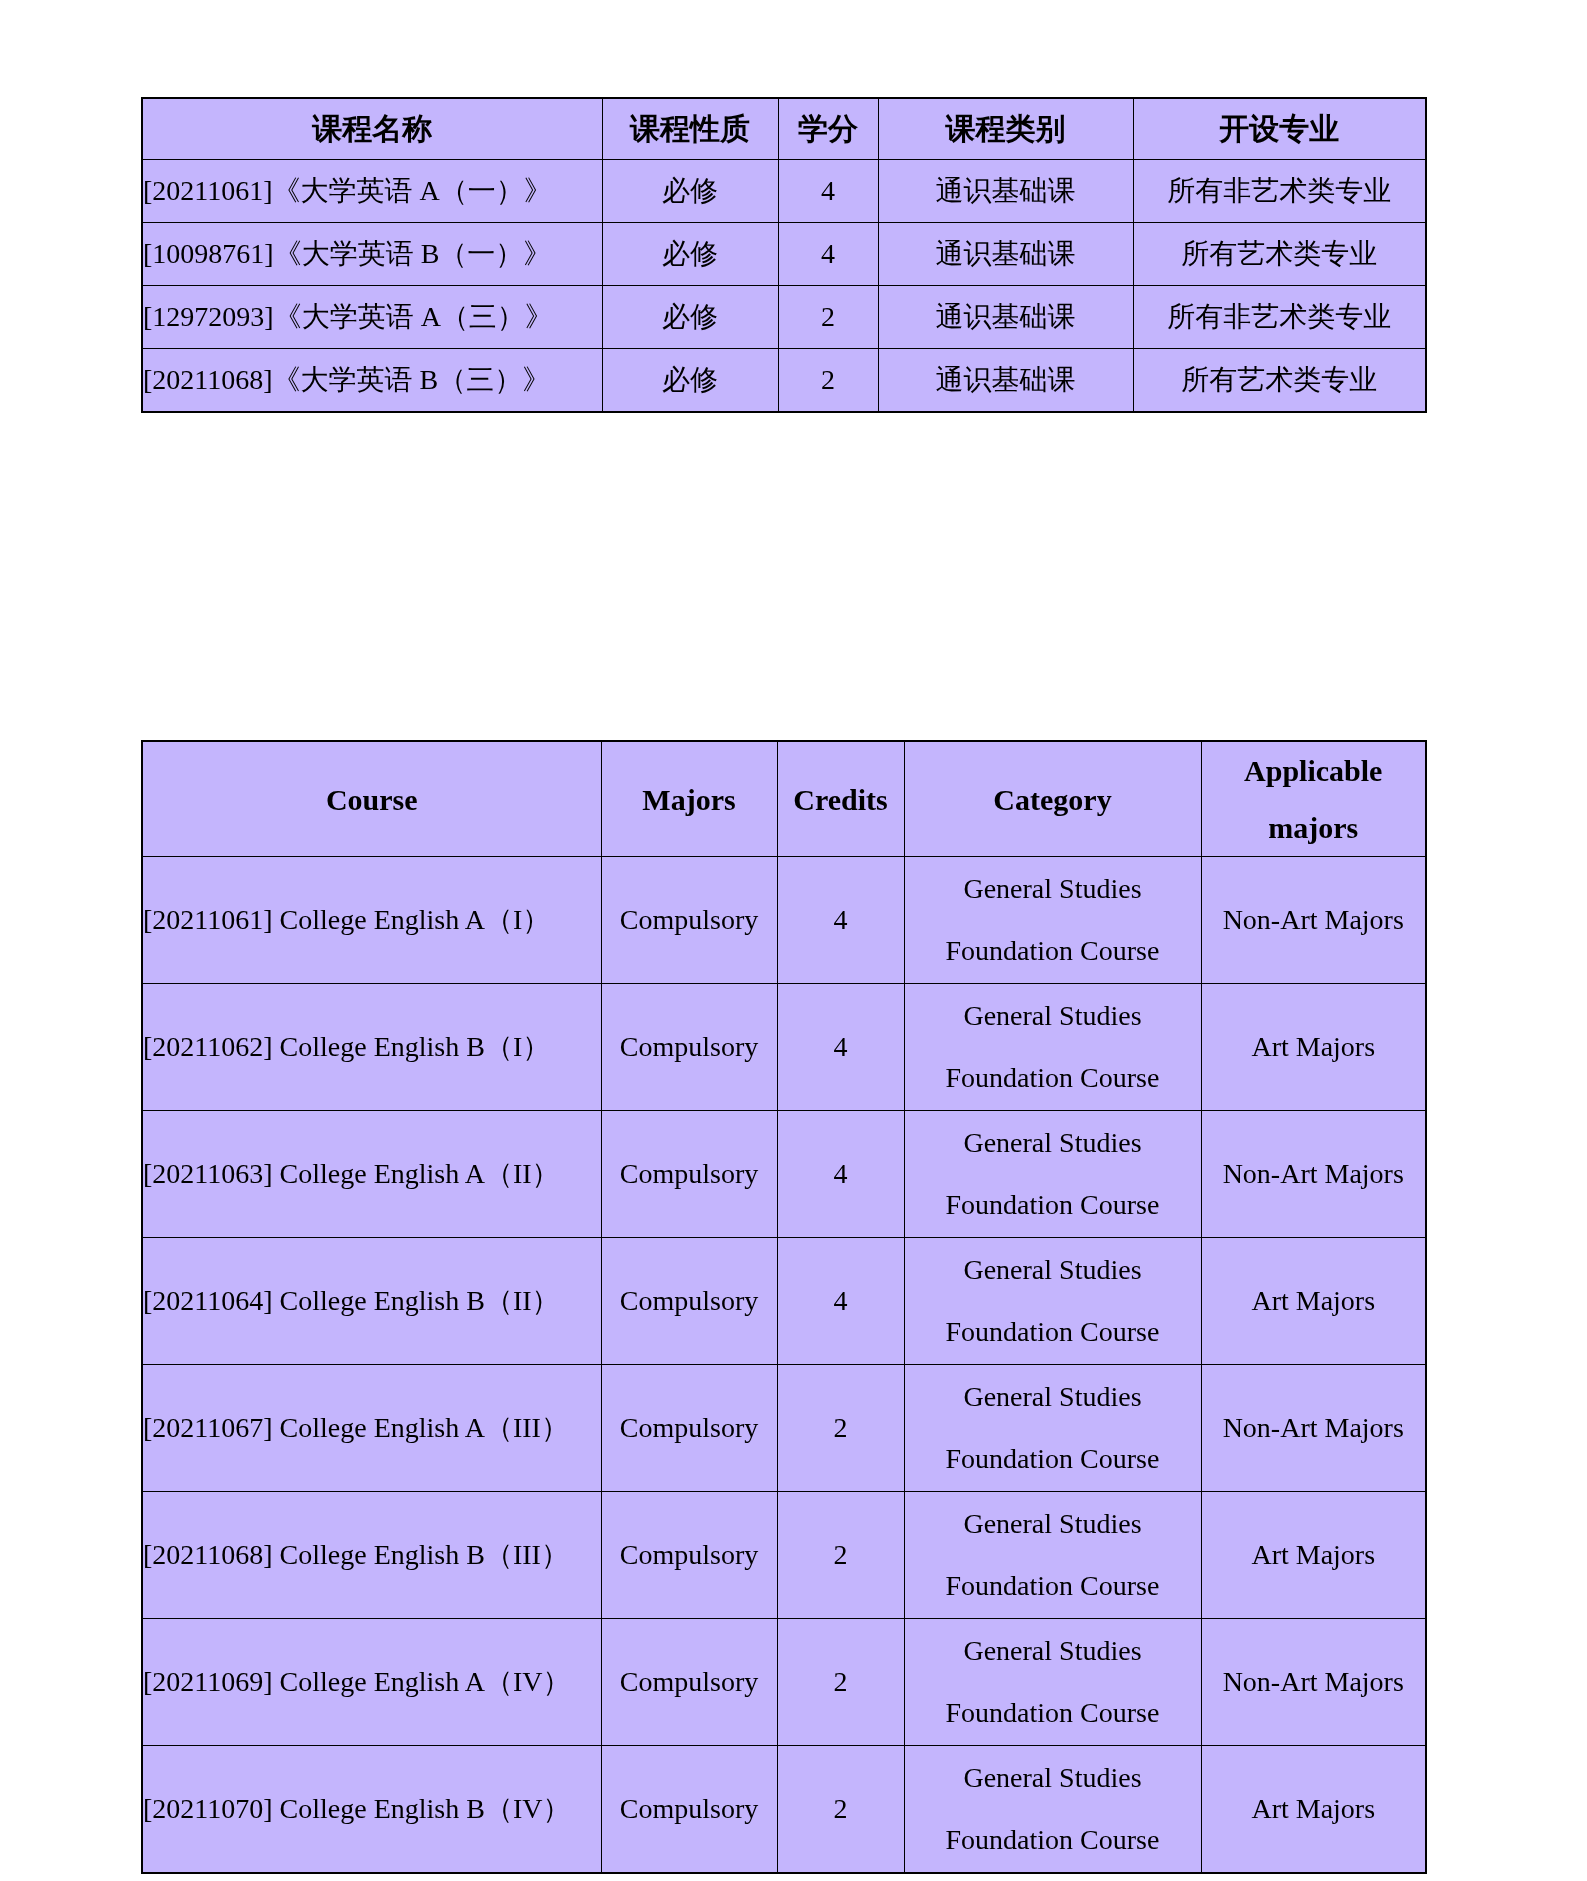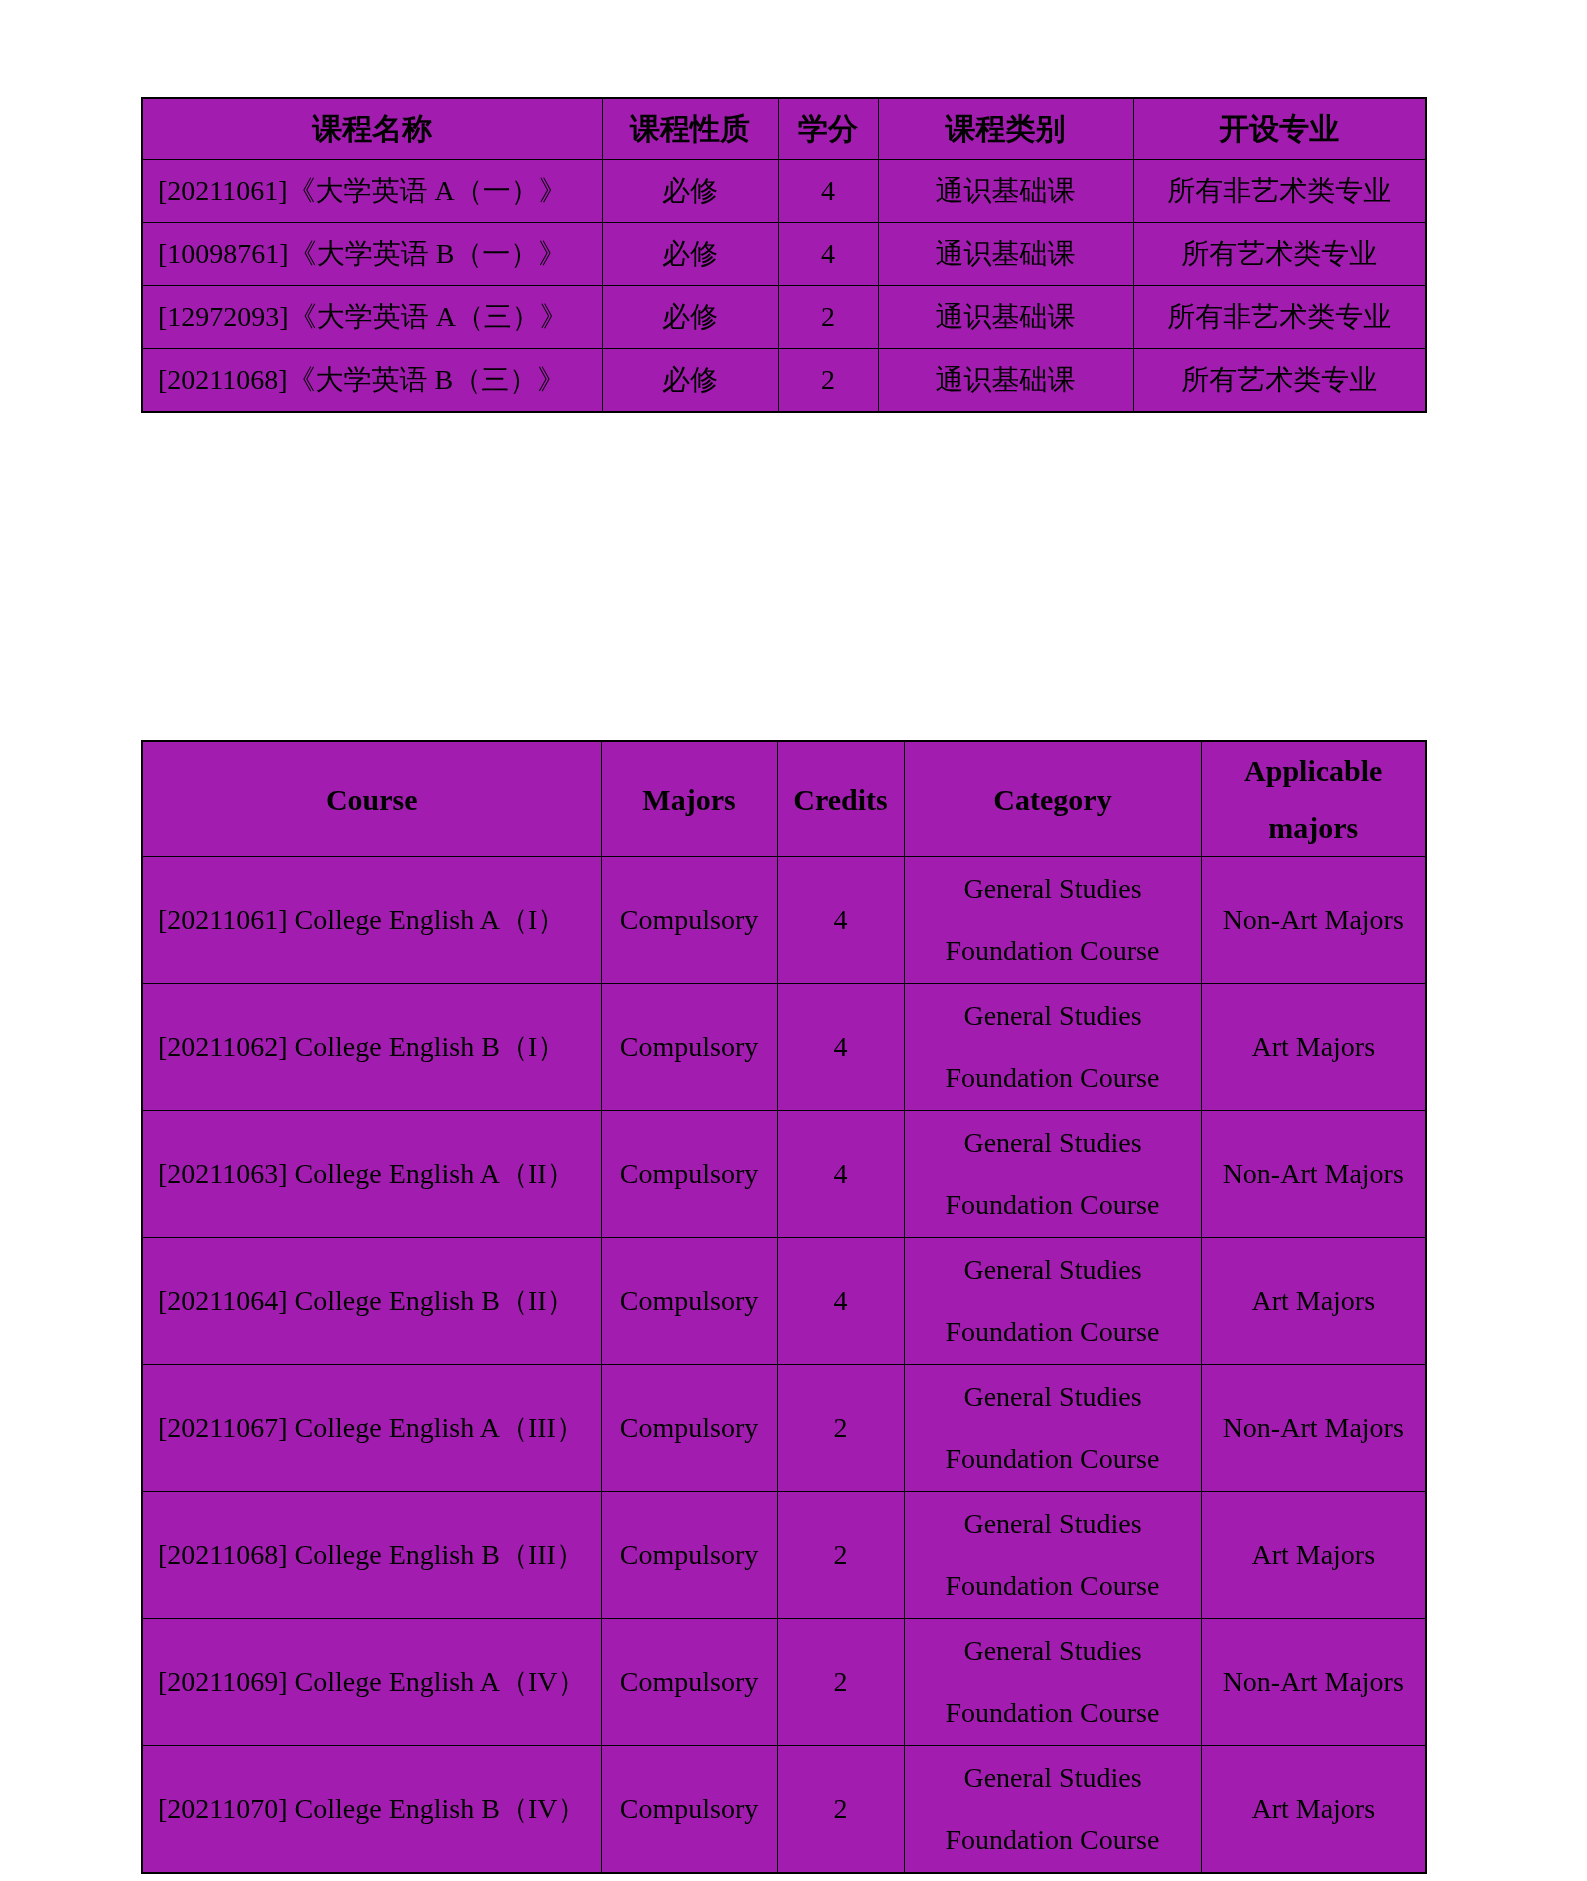--- a/index.html
+++ b/index.html
@@ -14,7 +14,7 @@
     border-collapse: collapse;
     table-layout: fixed;
     border: 2.5px solid #000;
-    background: #a21caf;
+    background: #c4b5fd;
   }
   th, td {
     border: 1.4px solid #000;

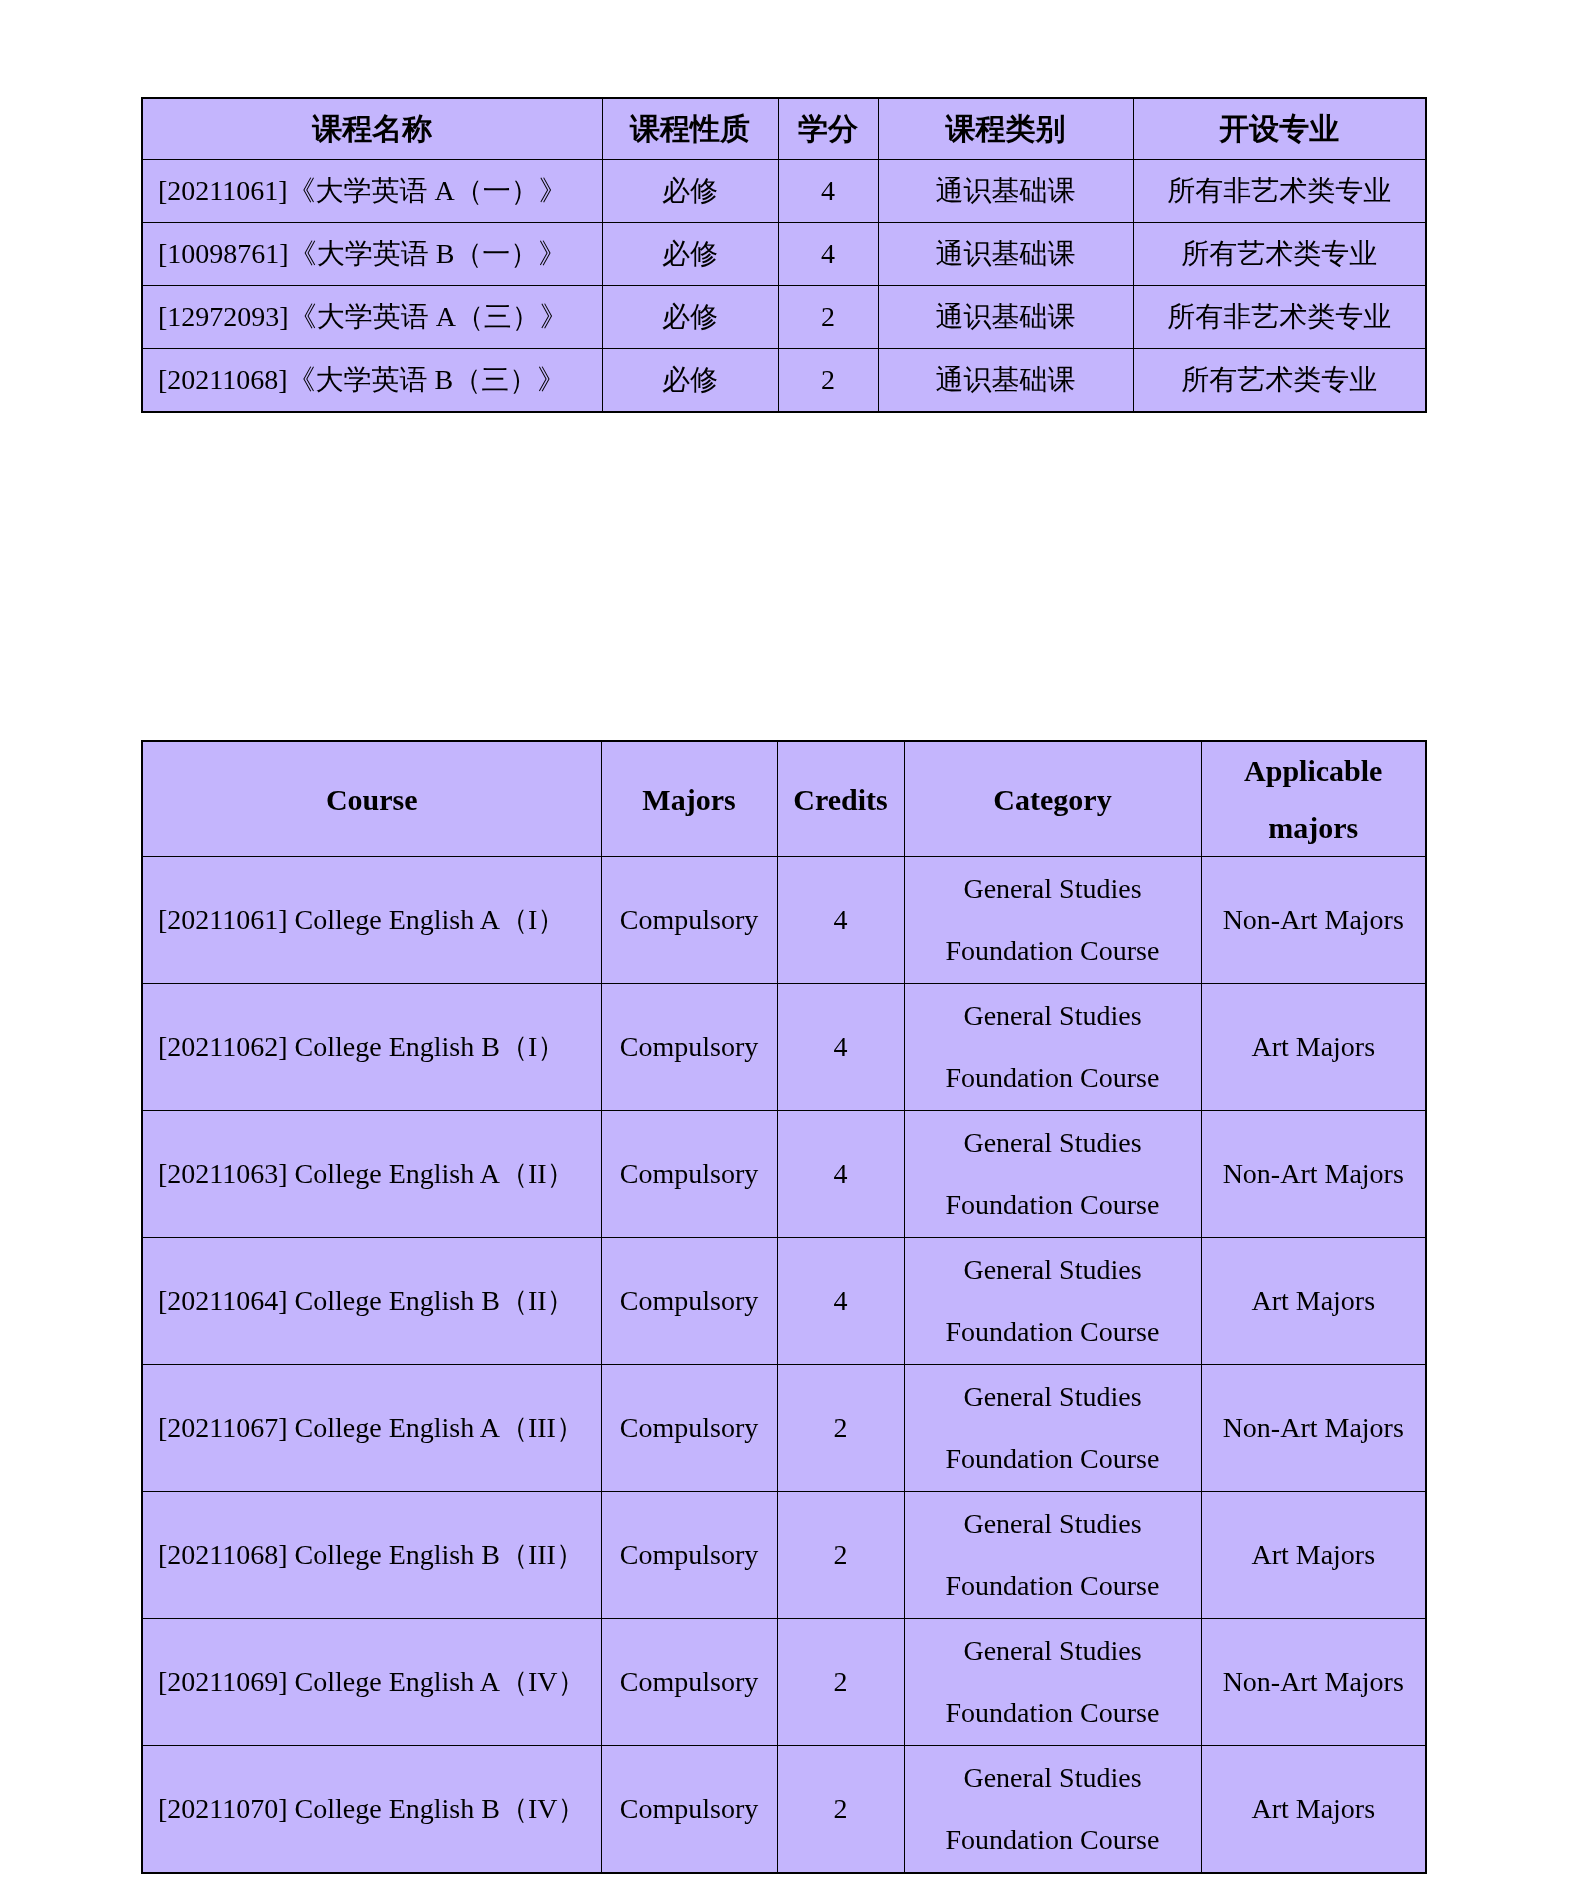--- a/index.html
+++ b/index.html
@@ -25,7 +25,7 @@
   }
   th { font-weight: bold; font-size: 30px; }
   td { font-size: 28px; font-weight: normal; }
-  td.left { text-align: left; padding-left: 15px; }
+  td.left { text-align: left; }
 
   
   .t1 { left: 141px; top: 97px; width: 1284px; }

